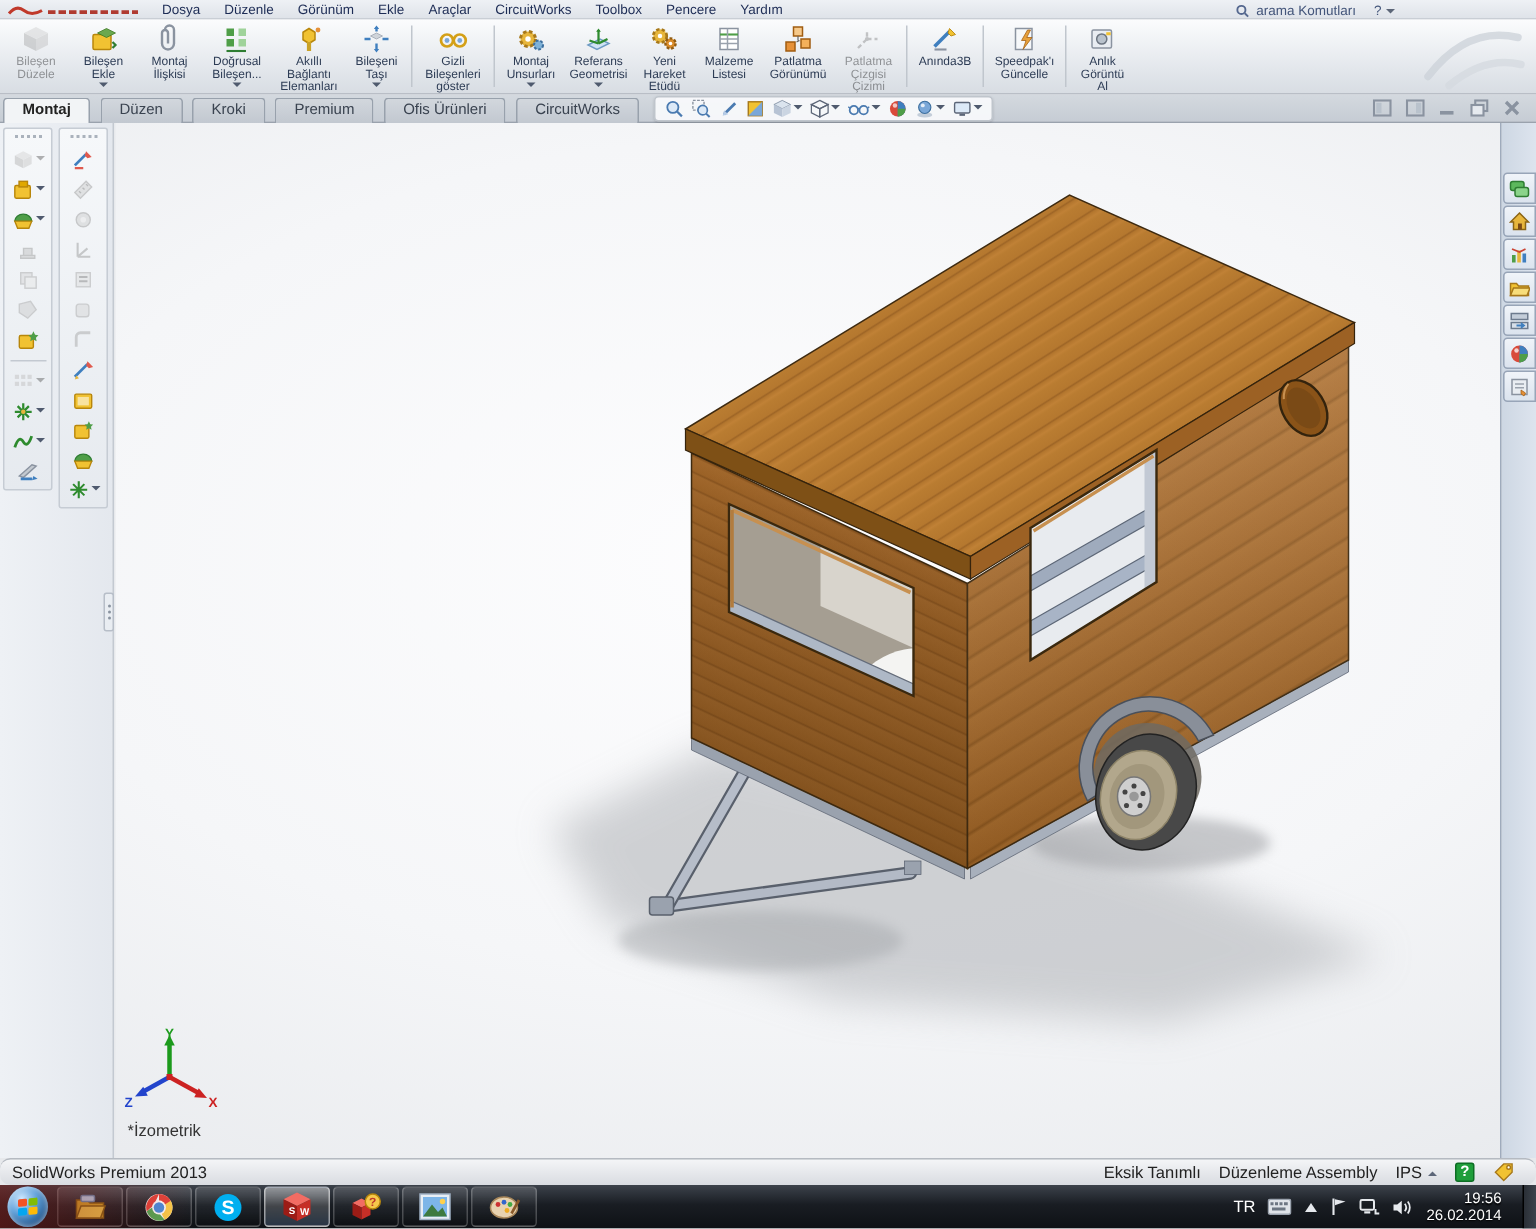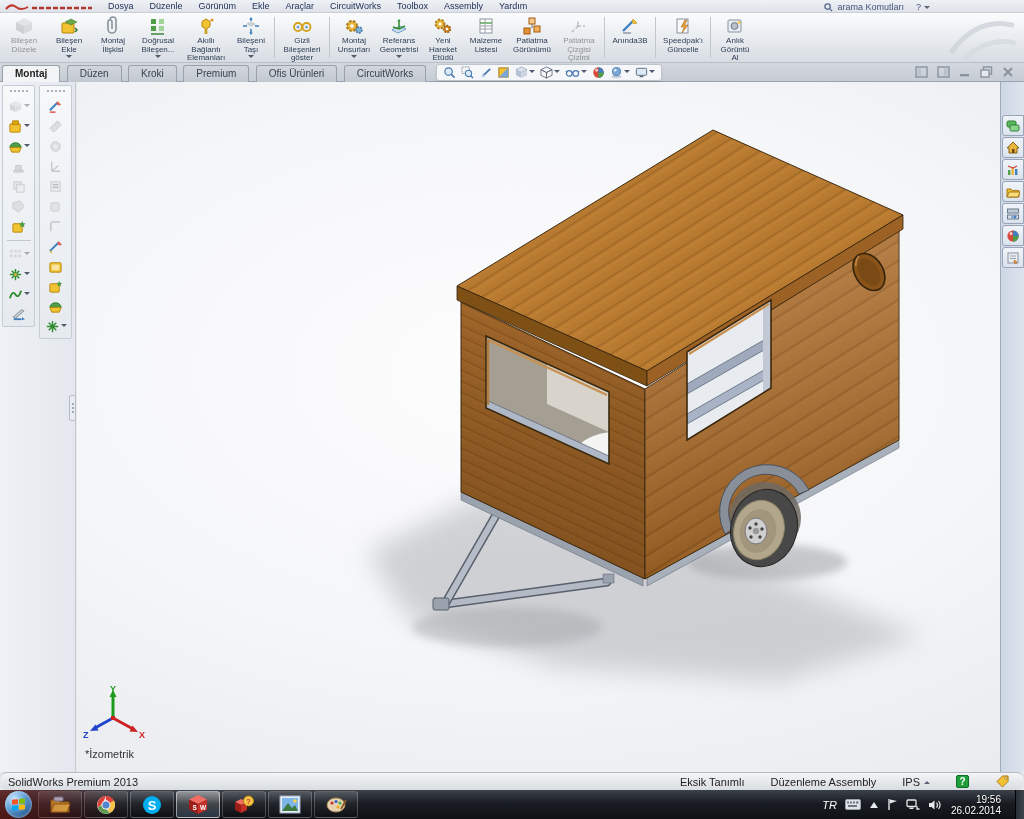--- a/index.html
+++ b/index.html
@@ -92,7 +92,7 @@
     <span class="m">Araçlar</span>
     <span class="m">CircuitWorks</span>
     <span class="m">Toolbox</span>
-    <span class="m">Assembly</span>
+    <span class="m">Pencere</span>
     <span class="m">Yardım</span>
     <div id="searchbox">
       <svg width="9" height="9" viewBox="0 0 10 10">

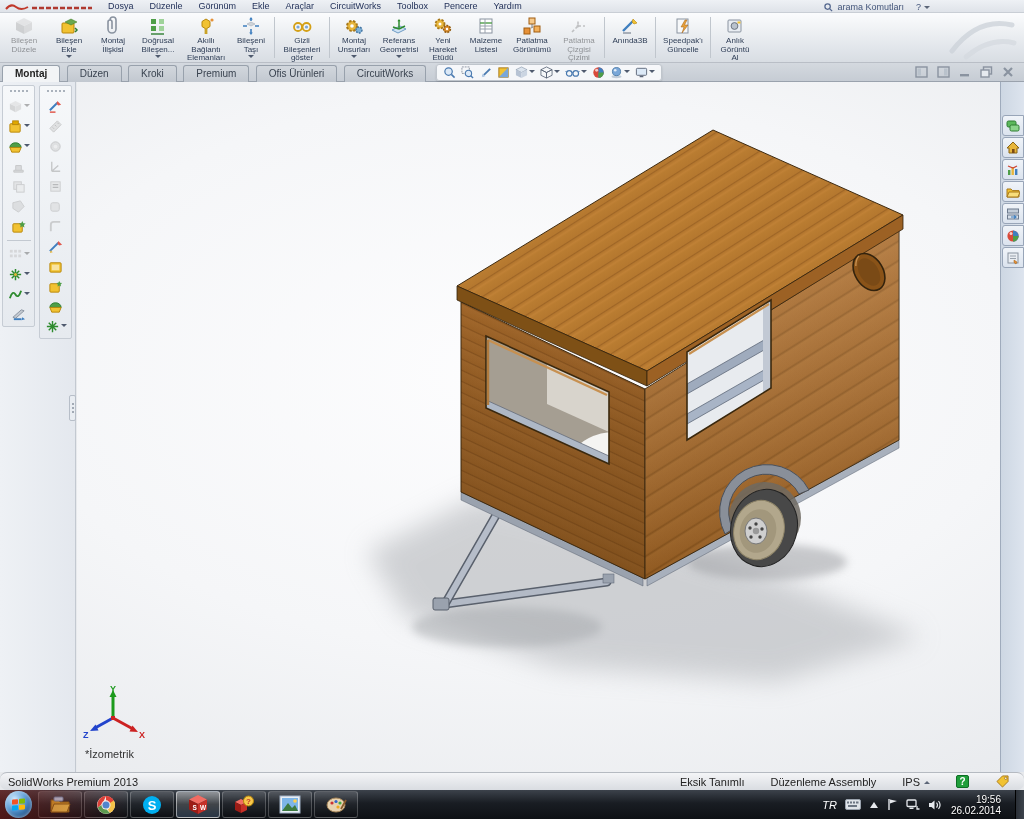--- a/index.html
+++ b/index.html
@@ -57,7 +57,7 @@
   
   #statusbar{position:absolute;left:0;top:772px;width:1024px;height:18px;background:linear-gradient(#f4f5f7,#d9dce1);border-top:1px solid #b5bac1;display:flex;align-items:center;font-size:11px;color:#222;border-radius:7px;}
   #statusbar .sl{margin-left:8px;}
-  #statusbar .sright{margin-left:auto;display:flex;align-items:center;gap:26px;margin-right:14px;}
+  #statusbar .sright{margin-left:auto;display:flex;align-items:center;gap:12px;margin-right:14px;}
   .ips{display:flex;align-items:center;gap:4px;cursor:pointer;}
   .upcar{width:0;height:0;border:3px solid transparent;border-bottom-color:#5c6678;margin-bottom:2px;}
   .helpbox{width:13px;height:13px;background:#1f9e3a;border:1px solid #0d6e24;border-radius:2px;color:#fff;font-size:10px;font-weight:bold;display:flex;align-items:center;justify-content:center;cursor:pointer;}

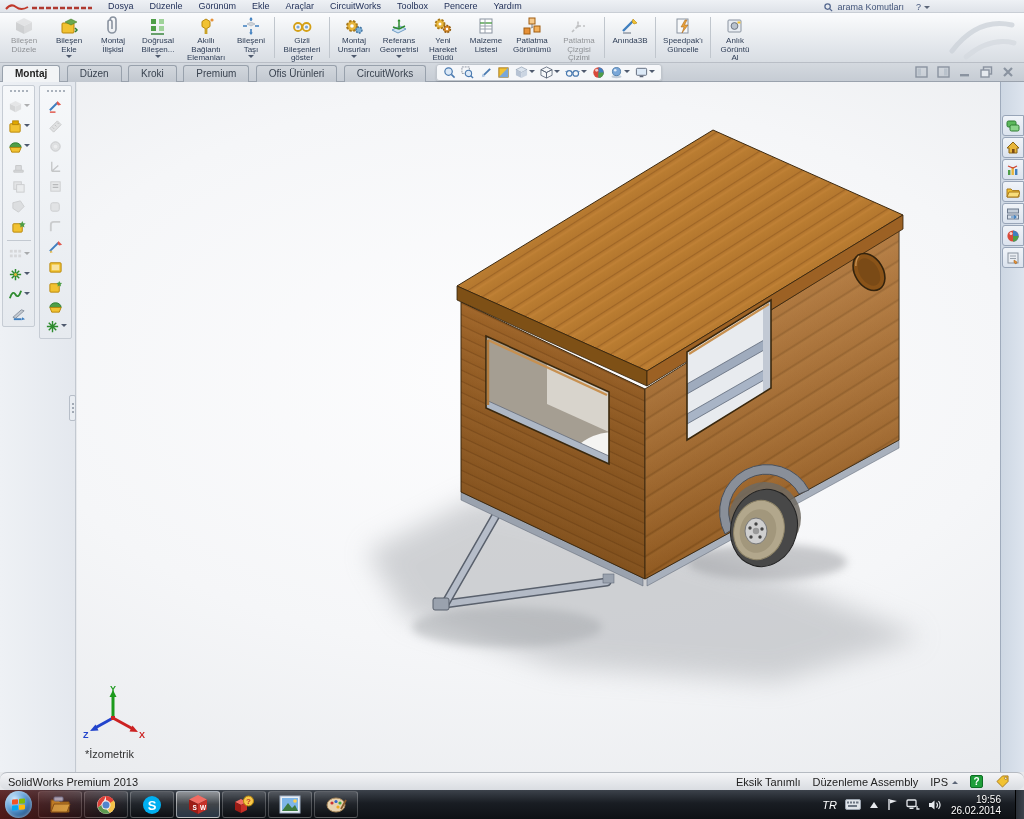--- a/index.html
+++ b/index.html
@@ -71,7 +71,7 @@
   .tbtn{width:44px;height:27px;margin-right:2px;border:1px solid rgba(255,255,255,.22);border-radius:3px;background:linear-gradient(rgba(255,255,255,.14),rgba(255,255,255,.04) 50%,rgba(0,0,0,.12));display:flex;align-items:center;justify-content:center;cursor:pointer;}
   .tbtn.active{background:linear-gradient(rgba(255,255,255,.45),rgba(255,255,255,.18) 50%,rgba(120,160,210,.25));border-color:rgba(255,255,255,.5);}
   #tray{margin-left:auto;display:flex;align-items:center;gap:8px;color:#fff;}
-  #tray .lang{font-size:11px;font-style:italic;}
+  #tray .lang{font-size:11px;}
   #clock{font-size:10px;line-height:11px;text-align:right;margin:0 6px 0 2px;text-shadow:0 1px 1px #000;}
   #showdesk{width:9px;height:29px;border-left:1px solid #000;background:linear-gradient(90deg,#2a2f36,#3c434c);cursor:pointer;}
 </style>

